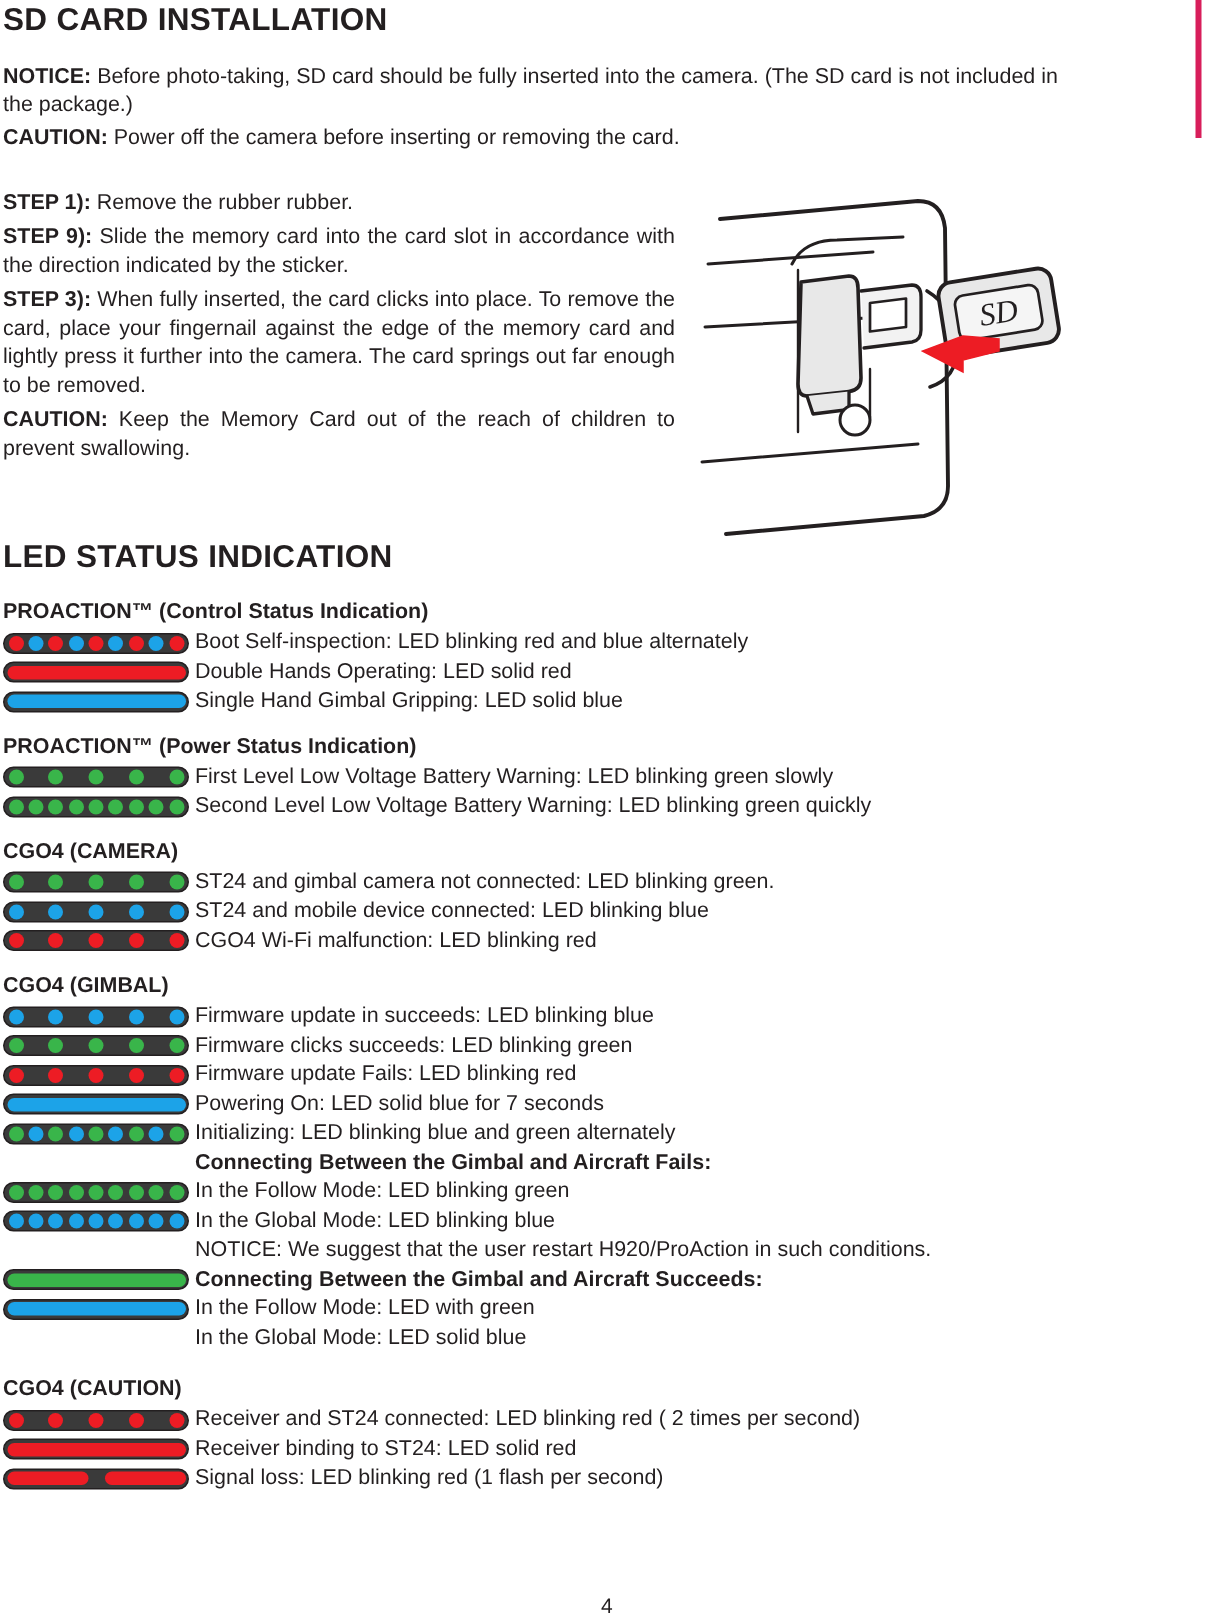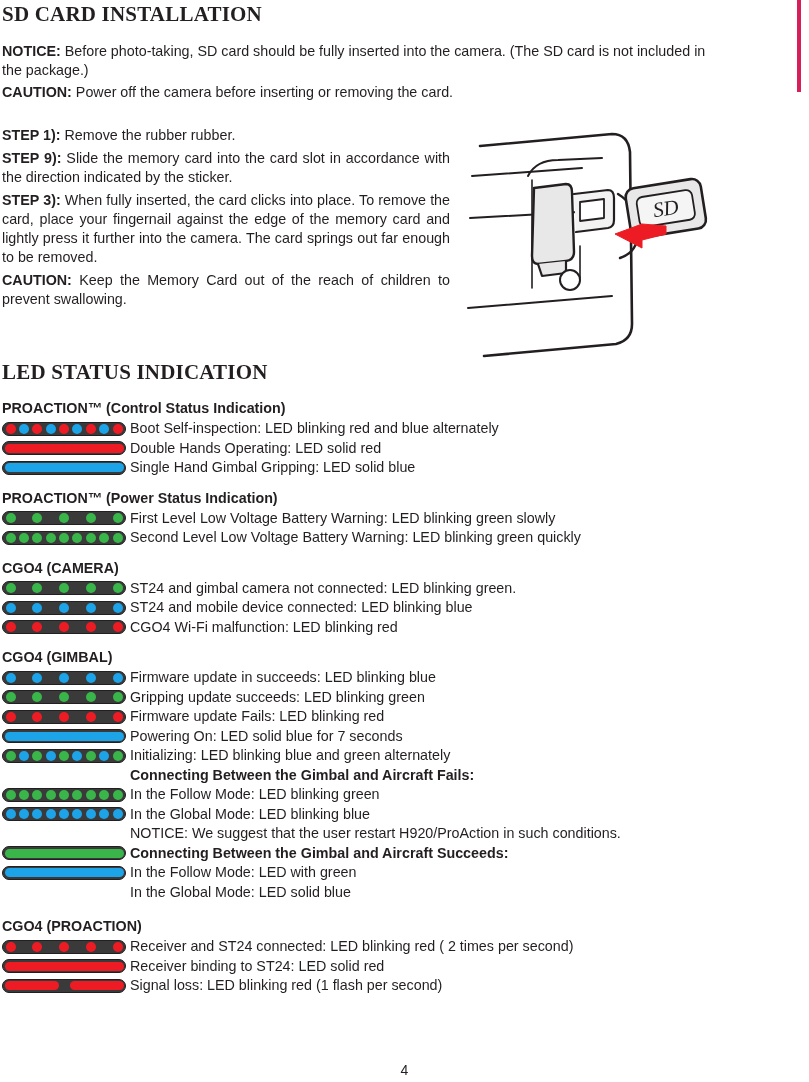--- a/index.html
+++ b/index.html
@@ -35,7 +35,7 @@
     letter-spacing: .2px;
     margin: 0;
     color: #231f20;
-    font-family: Liberation Serif, serif;
+    font-family: Liberation Sans, sans-serif;
   }
   #sd-title { position: absolute; left: 2px; top: 2px; }
   #led-title { position: absolute; left: 2px; top: 360px; }

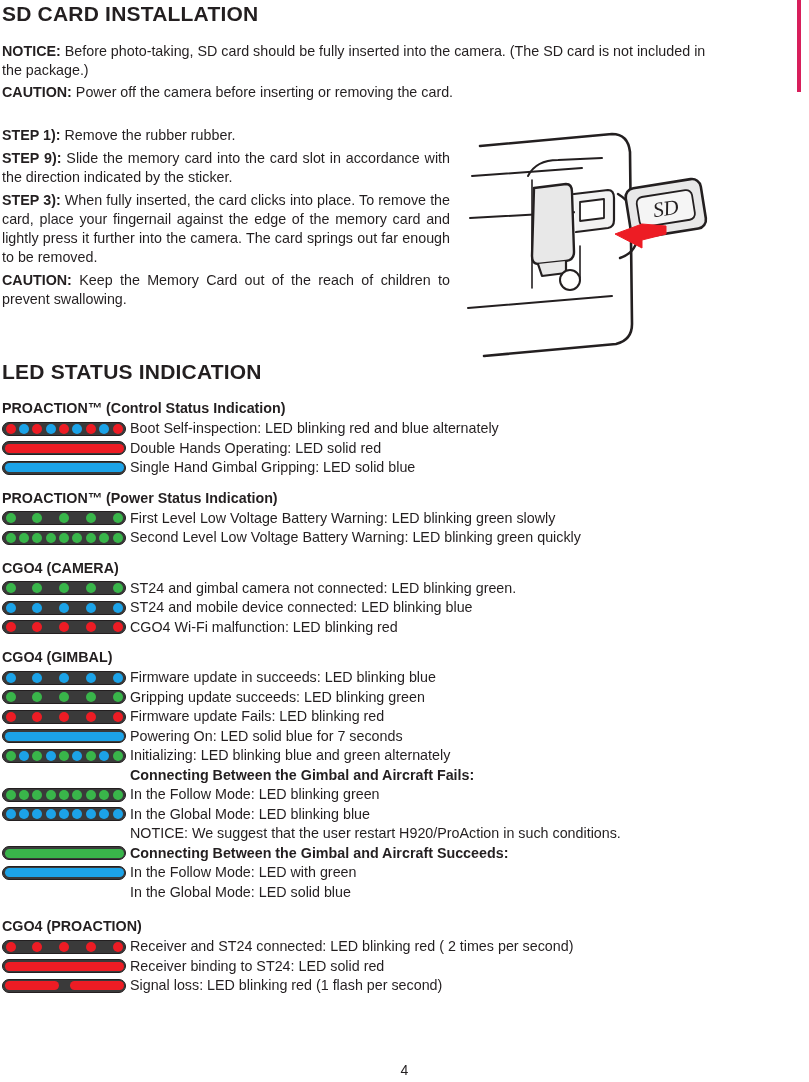--- a/index.html
+++ b/index.html
@@ -344,7 +344,7 @@
               <span class="dot" style="background: rgb(57, 181, 74);"></span>
             </div>
           </div>
-          <div class="led-text">Gripping update succeeds:  LED blinking green</div>
+          <div class="led-text">Firmware clicks succeeds:  LED blinking green</div>
         </div>
         <div class="led-row">
           <div class="led-bar-cell">

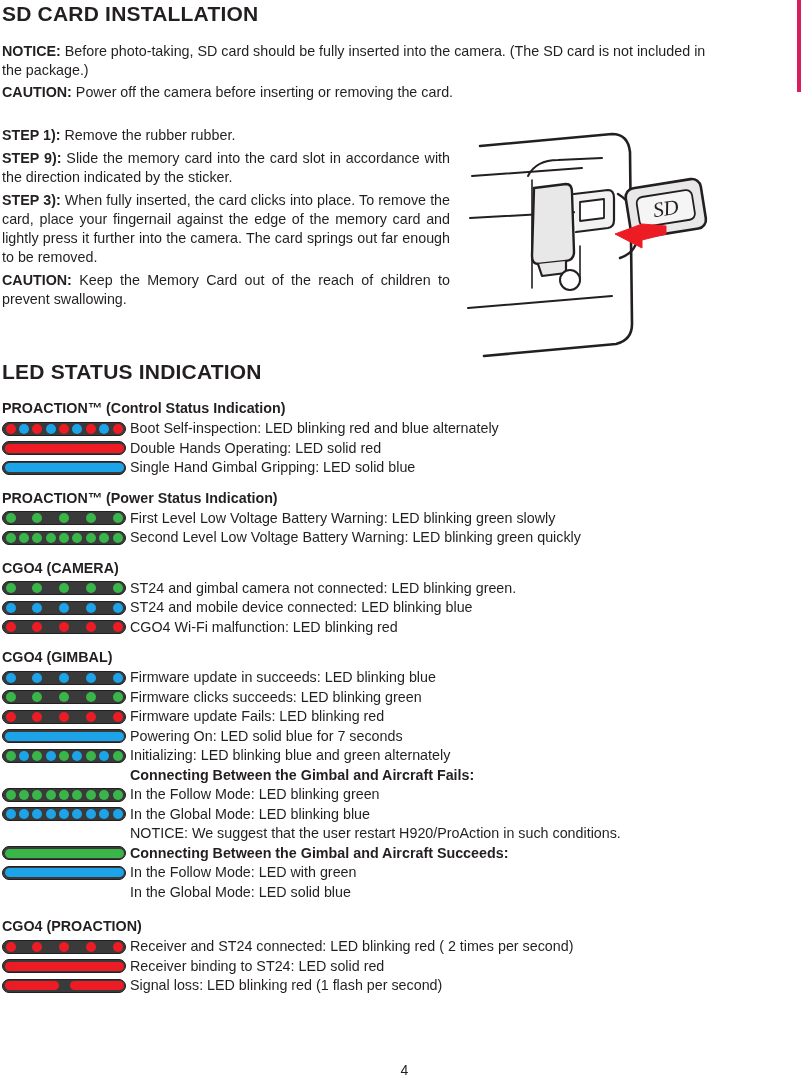--- a/index.html
+++ b/index.html
@@ -444,7 +444,7 @@
         </div>
       </div>
       <div style="margin-bottom: 12px;">
-        <div class="group-head">CGO4  (PROACTION)</div>
+        <div class="group-head">CGO4  (CAUTION)</div>
         <div class="led-row">
           <div class="led-bar-cell">
             <div class="bar" style="padding: 0px 2.5px;">

